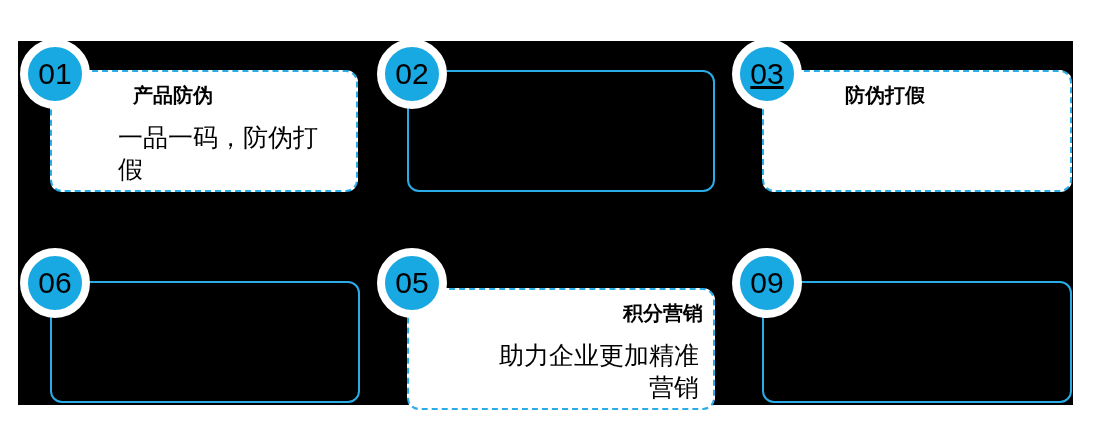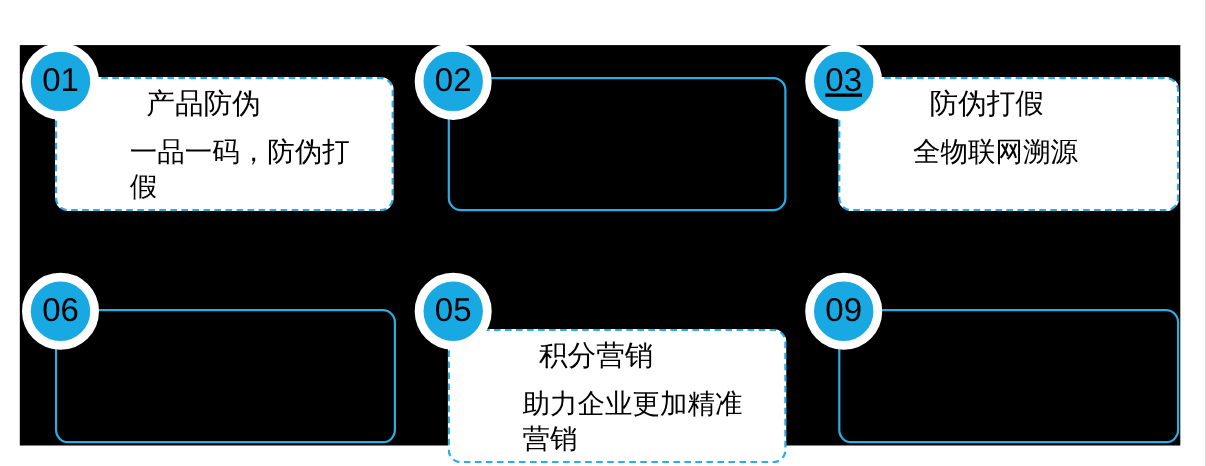--- a/index.html
+++ b/index.html
@@ -66,8 +66,8 @@
 
   .card-title {
     margin: 9px 10px 0 81px;
-    font-size: 26px;
-    font-weight: 400;
+    font-size: 20px;
+    font-weight: 700;
     color: var(--text-color);
     line-height: 28px;
   }

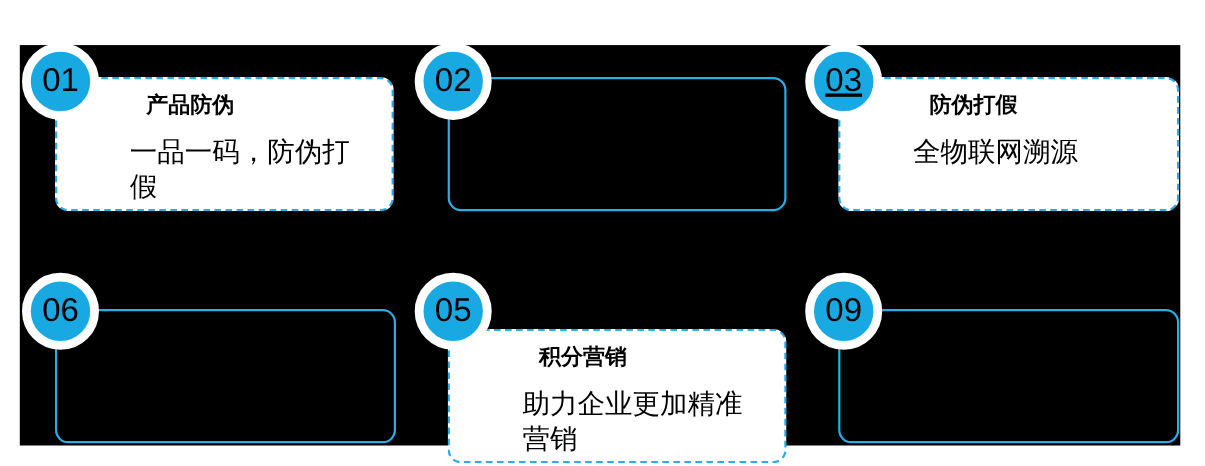--- a/index.html
+++ b/index.html
@@ -91,7 +91,6 @@
   <div class="card outline c2"></div>
   <div class="card filled c3">
     <div class="card-title">防伪打假</div>
-    <div class="card-sub">全物联网溯源</div>
   </div>
 
   <div class="card outline c4"></div>

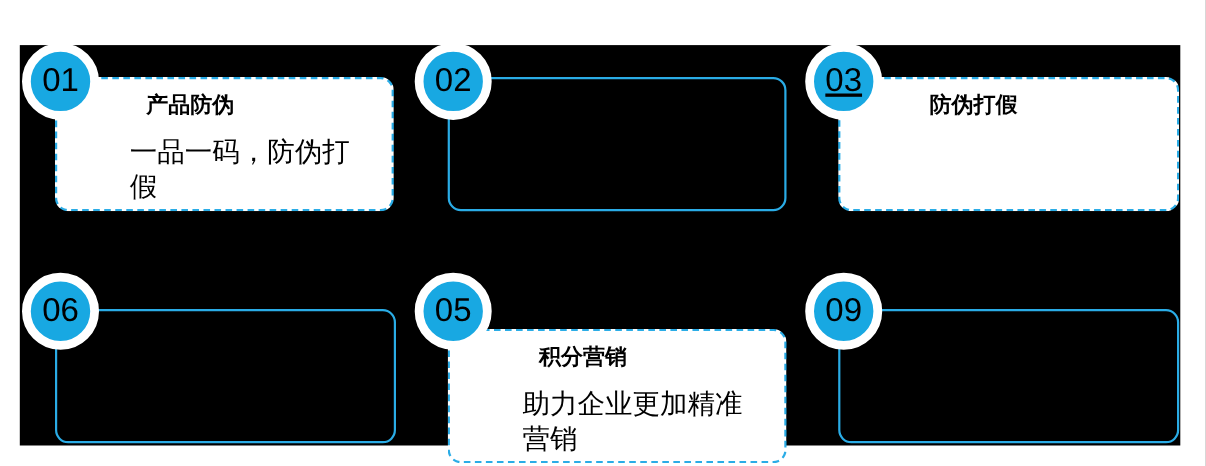--- a/index.html
+++ b/index.html
@@ -42,7 +42,7 @@
   .c2 { left: 407px; top: 70px;  }
   .c3 { left: 762px; top: 70px;  width: 310px; }
   .c4 { left: 50px;  top: 281px; width: 310px; }
-  .c5 { left: 407px; top: 299px; }
+  .c5 { left: 407px; top: 288px; text-align: right; }
   .c6 { left: 762px; top: 281px; width: 310px; }
 
   .badge {

